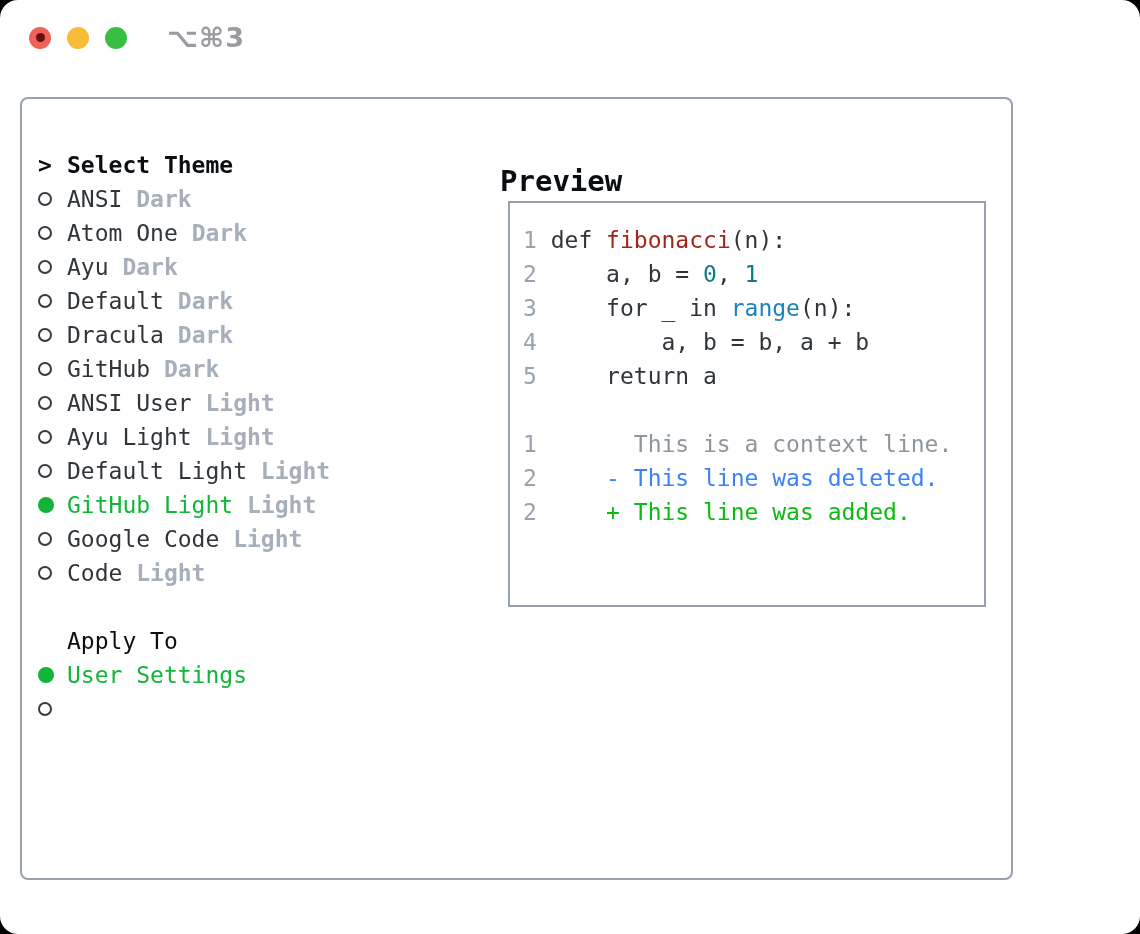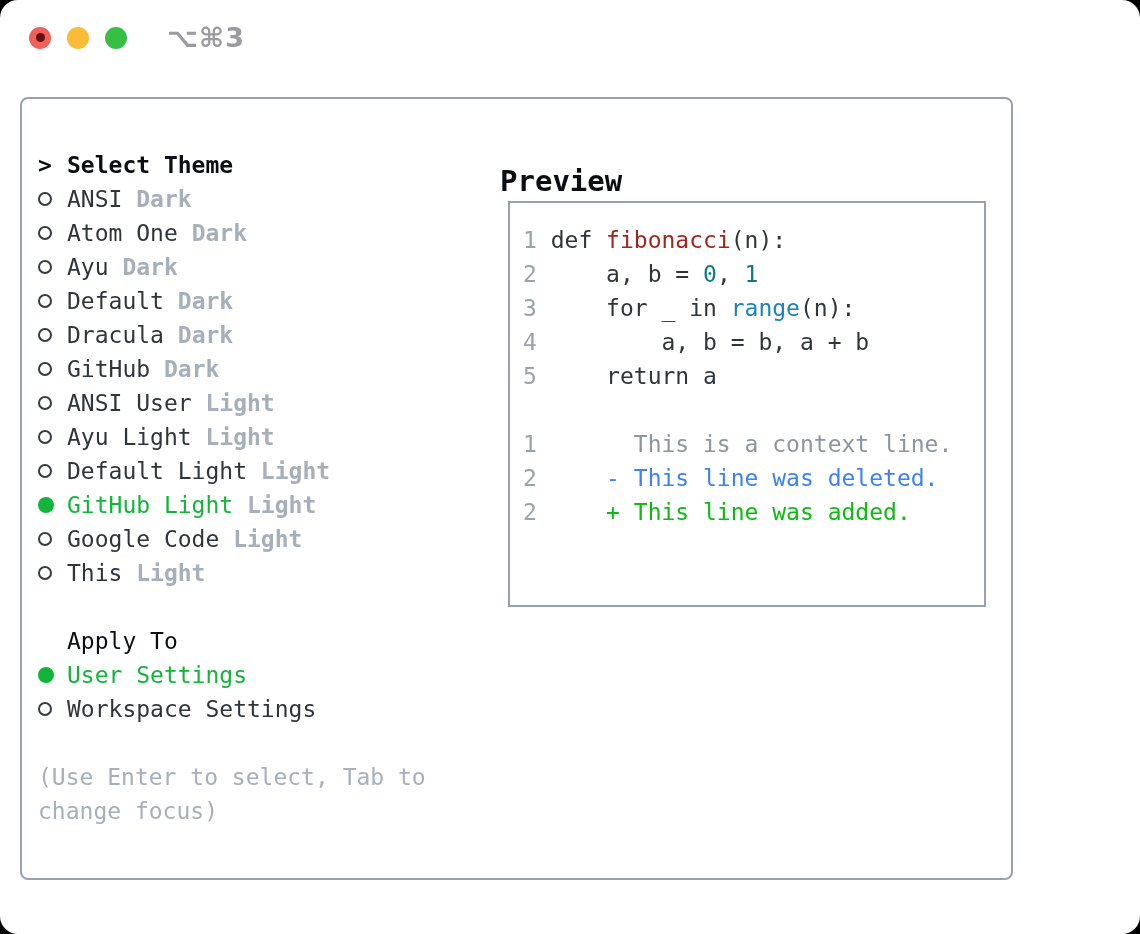--- a/index.html
+++ b/index.html
@@ -84,7 +84,7 @@
           <div class="row"><span class="marker"><span class="circle"></span></span><span class="t-name">Default Light</span><span class="t-var">Light</span></div>
           <div class="row"><span class="marker"><span class="circle sel"></span></span><span class="t-name sel">GitHub Light</span><span class="t-var">Light</span></div>
           <div class="row"><span class="marker"><span class="circle"></span></span><span class="t-name">Google Code</span><span class="t-var">Light</span></div>
-          <div class="row"><span class="marker"><span class="circle"></span></span><span class="t-name">This</span><span class="t-var">Light</span></div>
+          <div class="row"><span class="marker"><span class="circle"></span></span><span class="t-name">Code</span><span class="t-var">Light</span></div>
         </div>
 
       <div class="spacer"></div>

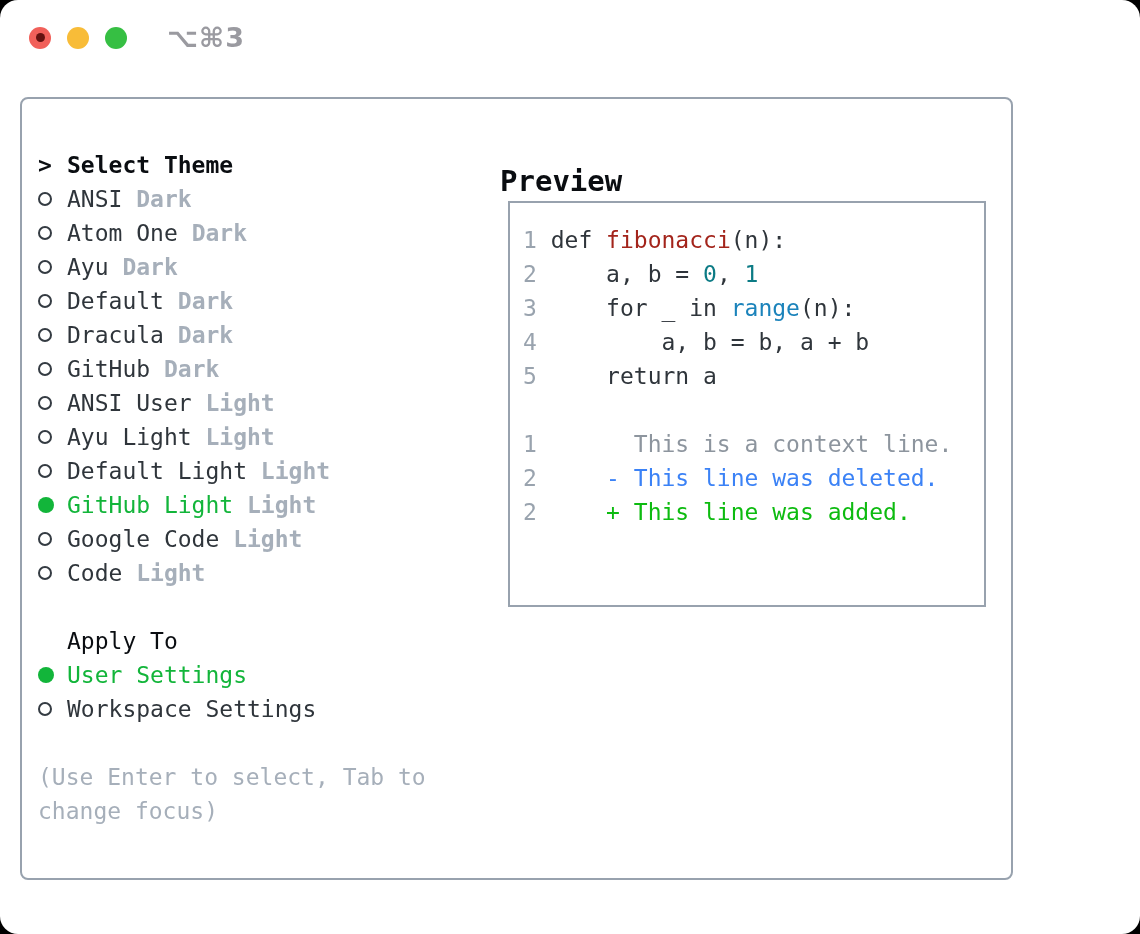--- a/index.html
+++ b/index.html
@@ -96,7 +96,7 @@
 
       <div id="apply-list">
           <div class="row"><span class="marker"><span class="circle sel"></span></span><span class="t-name sel">User Settings</span></div>
-          <div class="row"><span class="marker"><span class="circle"></span></span><span class="t-name">Workspace Settings</span></div>
+          <div class="row"><span class="marker"><span class="circle"></span></span></div>
         </div>
 
       <div class="spacer"></div>

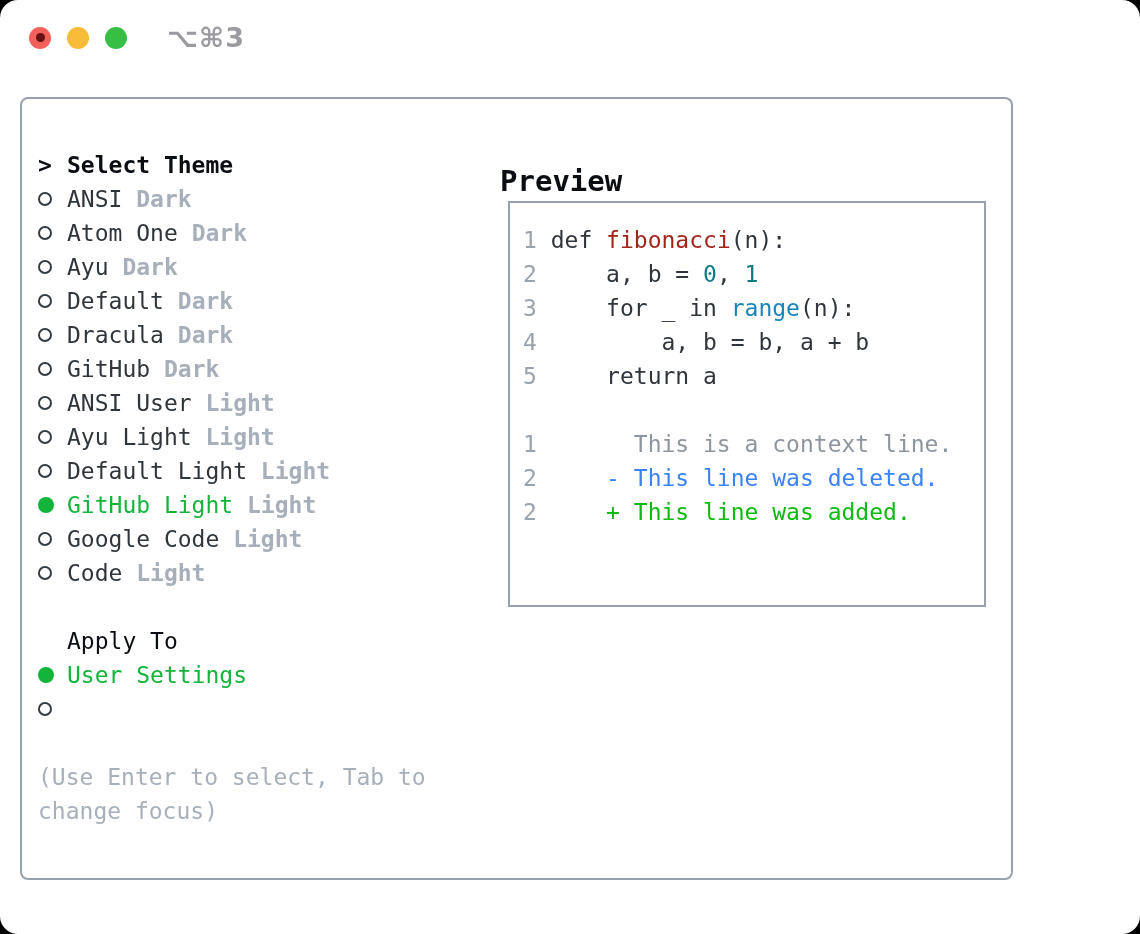--- a/index.html
+++ b/index.html
@@ -101,8 +101,6 @@
 
       <div class="spacer"></div>
 
-      <div class="hint">(Use Enter to select, Tab to
-change focus)</div>
     </div>
 
     <div class="preview-title">Preview</div>

